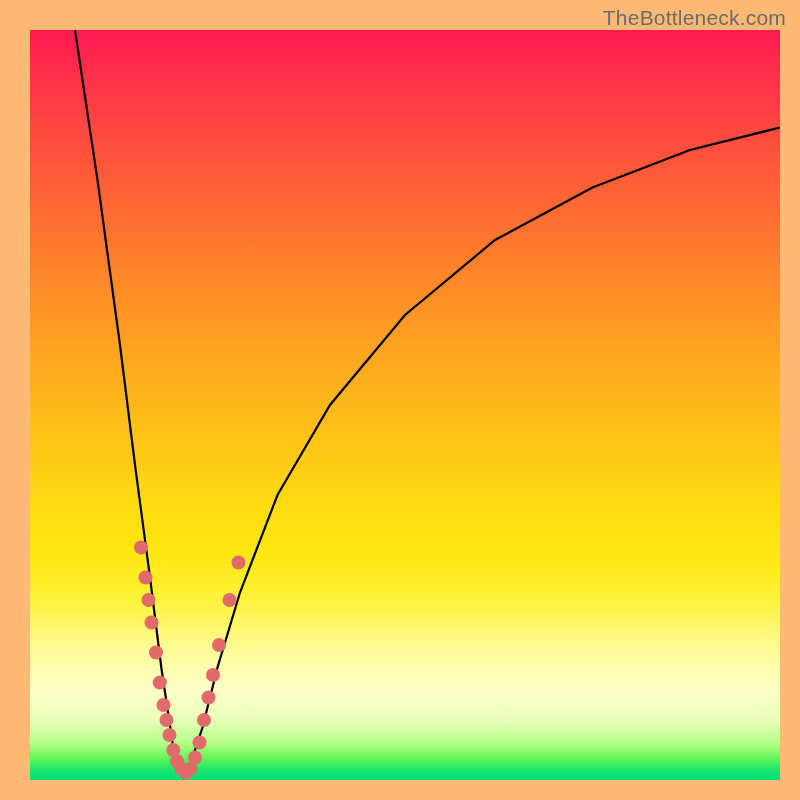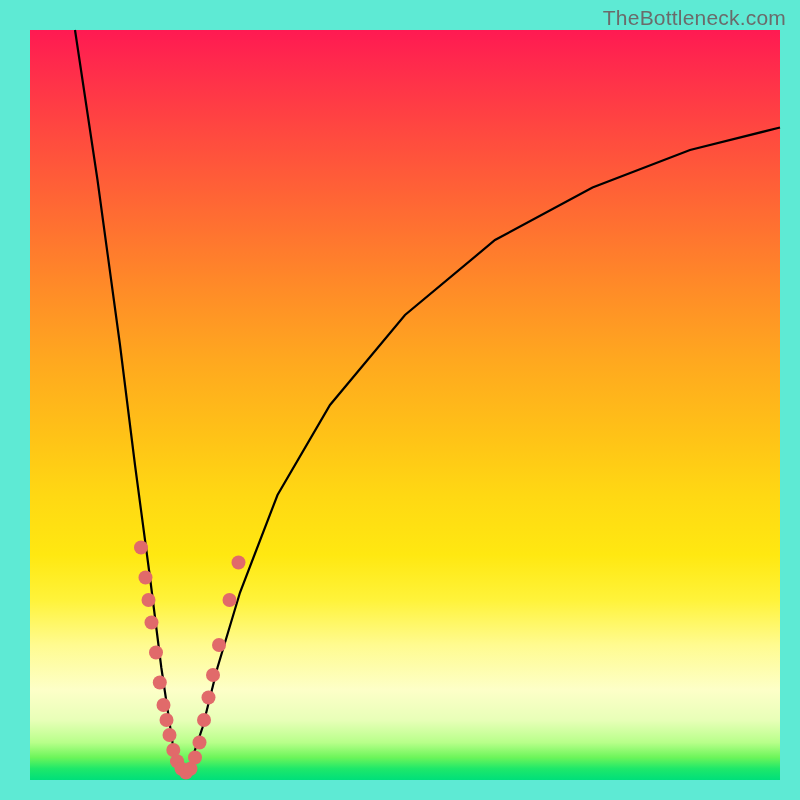--- a/index.html
+++ b/index.html
@@ -15,7 +15,7 @@
     position: absolute;
     left: 0; top: 0;
     width: 800px; height: 800px;
-    background: #5eead4;
+    background: #fdba74;
   }
   .plot-area {
     position: absolute;

